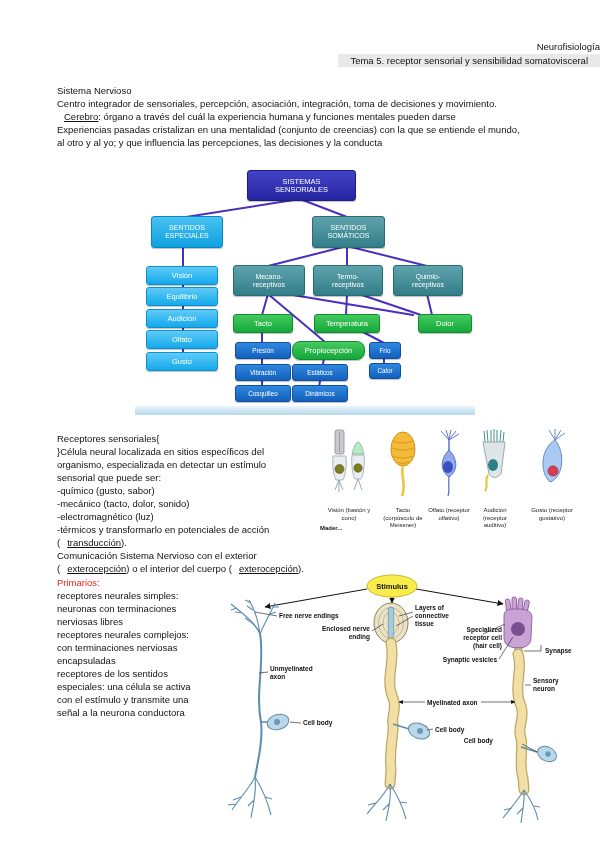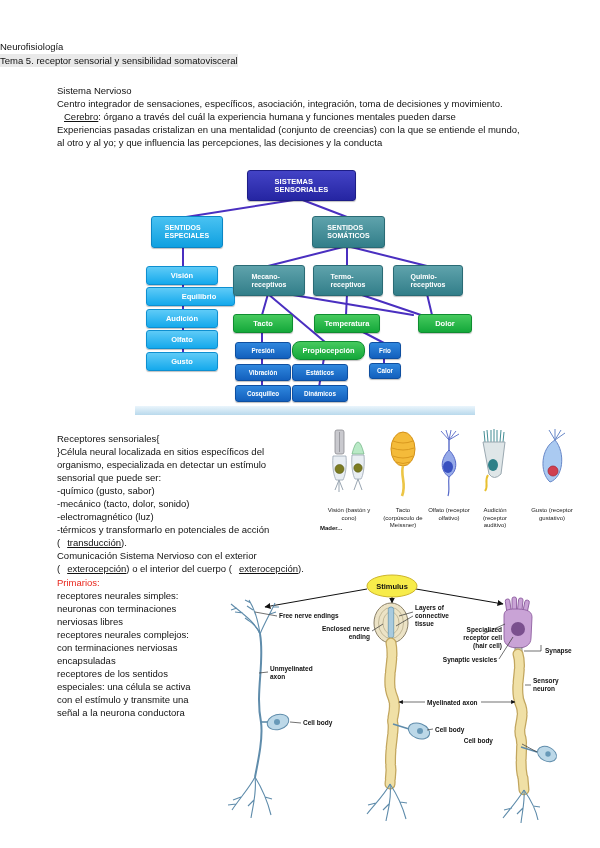--- a/index.html
+++ b/index.html
@@ -9,7 +9,7 @@
     font-size:9.5px;line-height:13px;overflow:hidden;
   }
   .abs{position:absolute;}
-  .center{text-align:left;width:100%;}
+  .center{text-align:right;width:100%;}
   .hl{background:#e9e9e9;display:inline-block;padding:0 0;}
   .u{text-decoration:underline;margin-left:7px;}
   .pre{white-space:pre-line;}

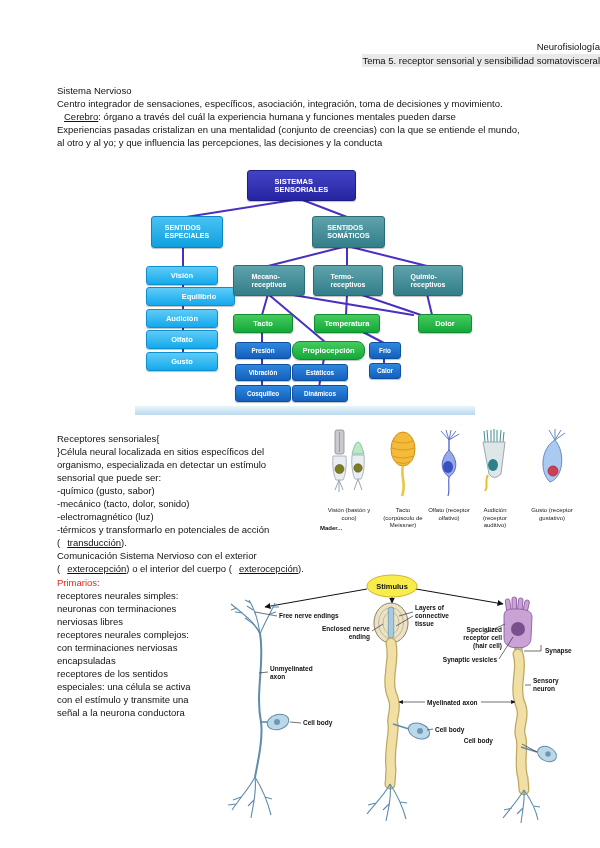--- a/index.html
+++ b/index.html
@@ -10,7 +10,7 @@
   }
   .abs{position:absolute;}
   .center{text-align:right;width:100%;}
-  .hl{background:#e9e9e9;display:inline-block;padding:0 0;}
+  .hl{background:#e9e9e9;display:inline-block;padding:0 12px;}
   .u{text-decoration:underline;margin-left:7px;}
   .pre{white-space:pre-line;}
   .red{color:#e8271d;}

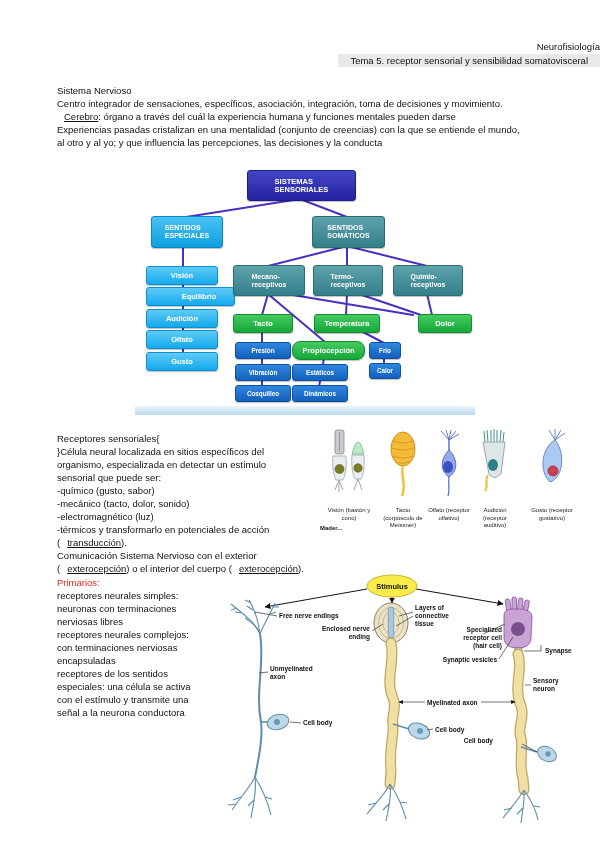--- a/index.html
+++ b/index.html
@@ -54,7 +54,7 @@
 
 <div class="abs" style="left:57px;top:84px;width:520px;">
   <div>Sistema Nervioso</div>
-  <div>Centro integrador de sensaciones, específicos, asociación, integración, toma de decisiones y movimiento.</div>
+  <div>Centro integrador de sensoriales, percepción, asociación, integración, toma de decisiones y movimiento.</div>
   <div><span class="u">Cerebro</span><span>: órgano a través del cuál la experiencia humana y funciones mentales pueden darse</span></div>
   <div>Experiencias pasadas cristalizan en una mentalidad (conjunto de creencias) con la que se entiende el mundo,</div>
   <div>al otro y al yo; y que influencia las percepciones, las decisiones y la conducta</div>

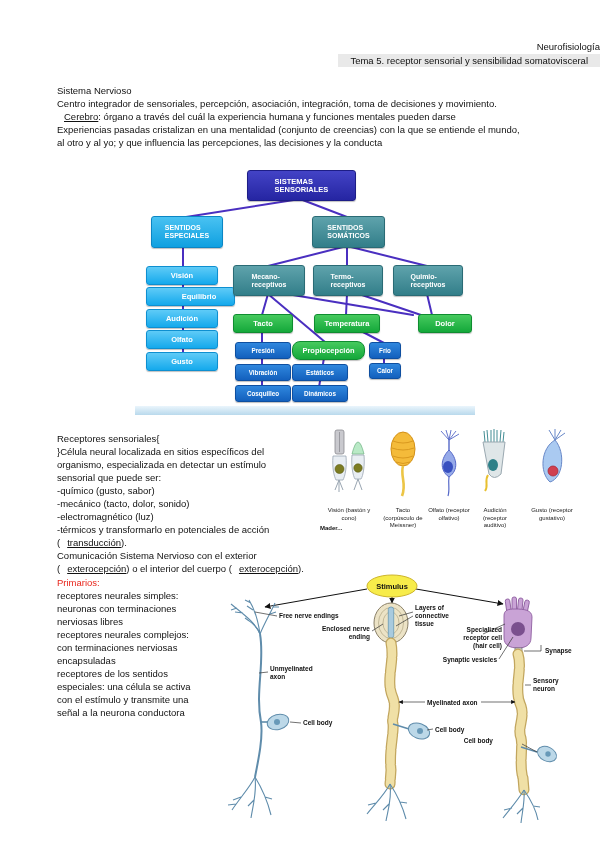--- a/index.html
+++ b/index.html
@@ -21,7 +21,7 @@
   #flow svg{position:absolute;left:0;top:0;}
   .node{
     position:absolute;display:flex;align-items:center;justify-content:center;
-    color:#fff;font-weight:bold;font-size:7px;line-height:8px;
+    text-align:center;color:#fff;font-weight:normal;font-size:7px;line-height:8px;
     border-radius:3px;white-space:pre-line;
     box-shadow:0 1px 1px rgba(0,0,0,.25);
   }

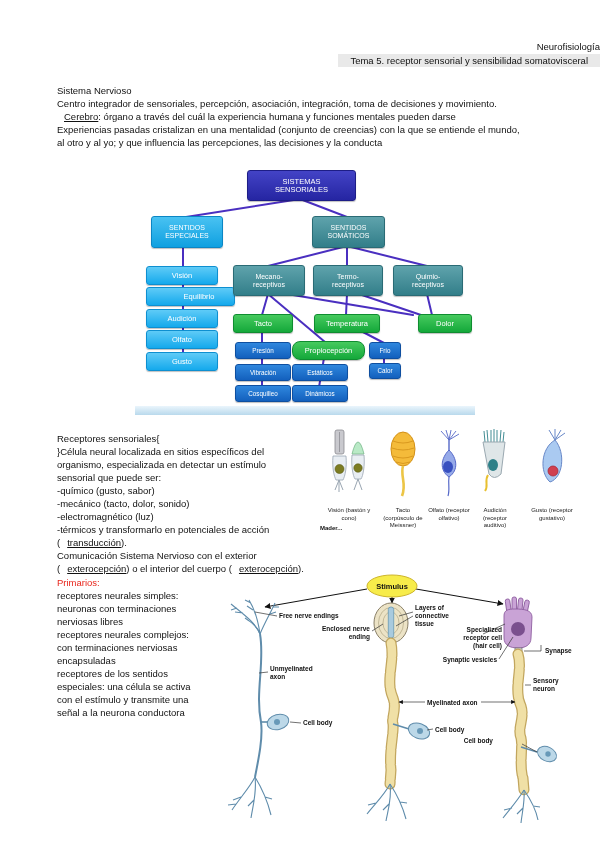--- a/index.html
+++ b/index.html
@@ -88,7 +88,7 @@
   <div class="node nd-teal" style="left:177px;top:53px;width:71px;height:30px;">SENTIDOS
 SOMÁTICOS</div>
   <div class="node nd-cyan" style="left:11px;top:103px;width:70px;height:17px;">Visión</div>
-  <div class="node nd-cyan" style="left:11px;top:124px;width:70px;height:17px;padding-left:17px;">Equilibrio</div>
+  <div class="node nd-cyan" style="left:11px;top:124px;width:70px;height:17px;">Equilibrio</div>
   <div class="node nd-cyan" style="left:11px;top:146px;width:70px;height:17px;">Audición</div>
   <div class="node nd-cyan" style="left:11px;top:167px;width:70px;height:17px;">Olfato</div>
   <div class="node nd-cyan" style="left:11px;top:189px;width:70px;height:17px;">Gusto</div>

